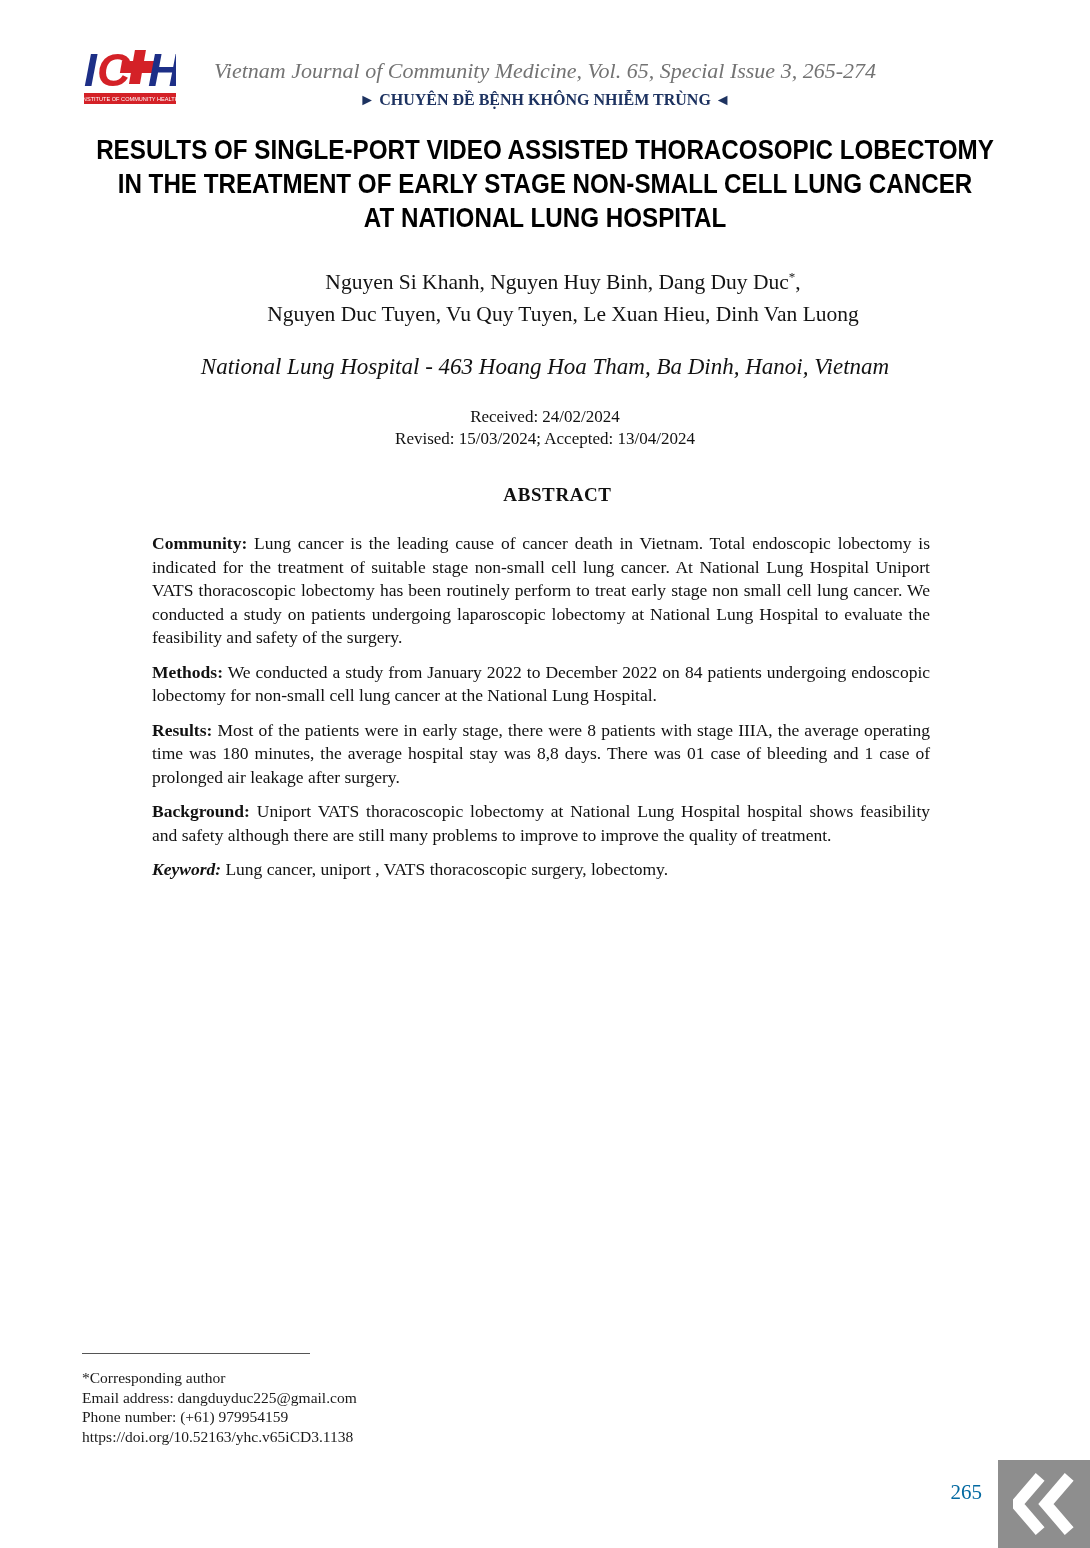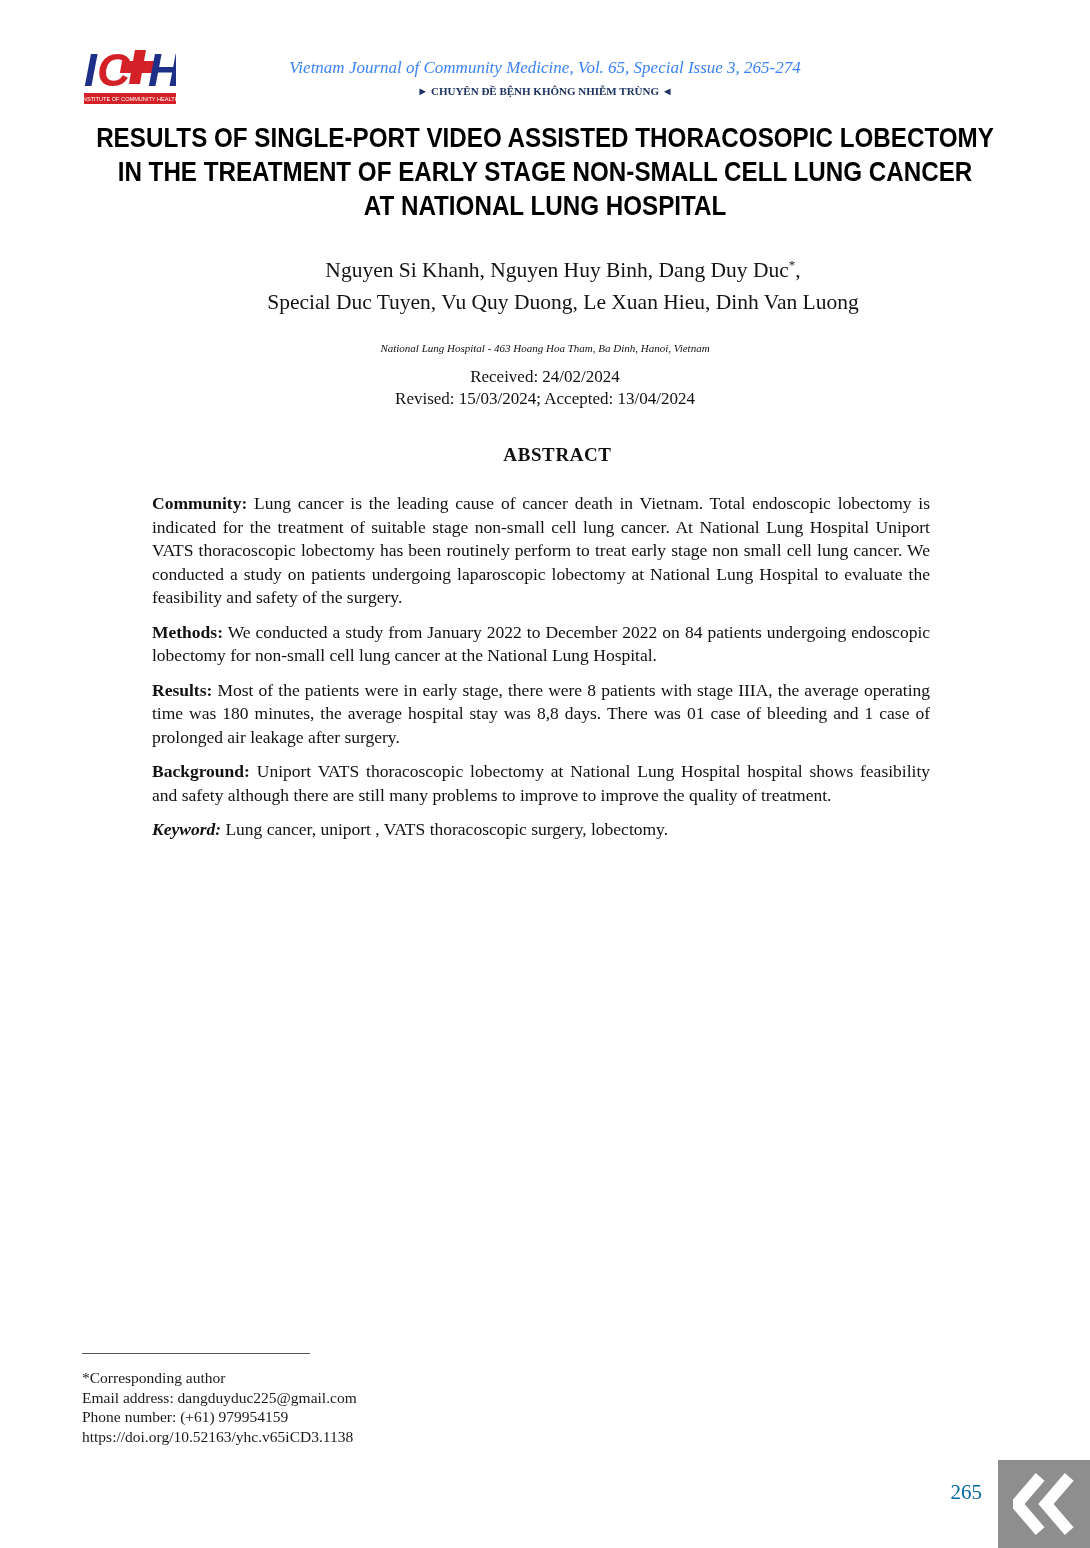--- a/index.html
+++ b/index.html
@@ -10,7 +10,7 @@
   }
   .logo { position:absolute; top:44px; left:84px; }
   .header-center { padding-top:58px; text-align:center; }
-  .journal-line { font-style:italic; font-size:17px; color:#3b82f6; }
+  .journal-line { font-style:italic; font-size:22px; color:#737373; }
   .banner { margin-top:7px; font-weight:bold; font-size:11px; color:#1d3260; }
   .title {
     margin-top:24px; font-family:"Liberation Sans", sans-serif; font-weight:700;

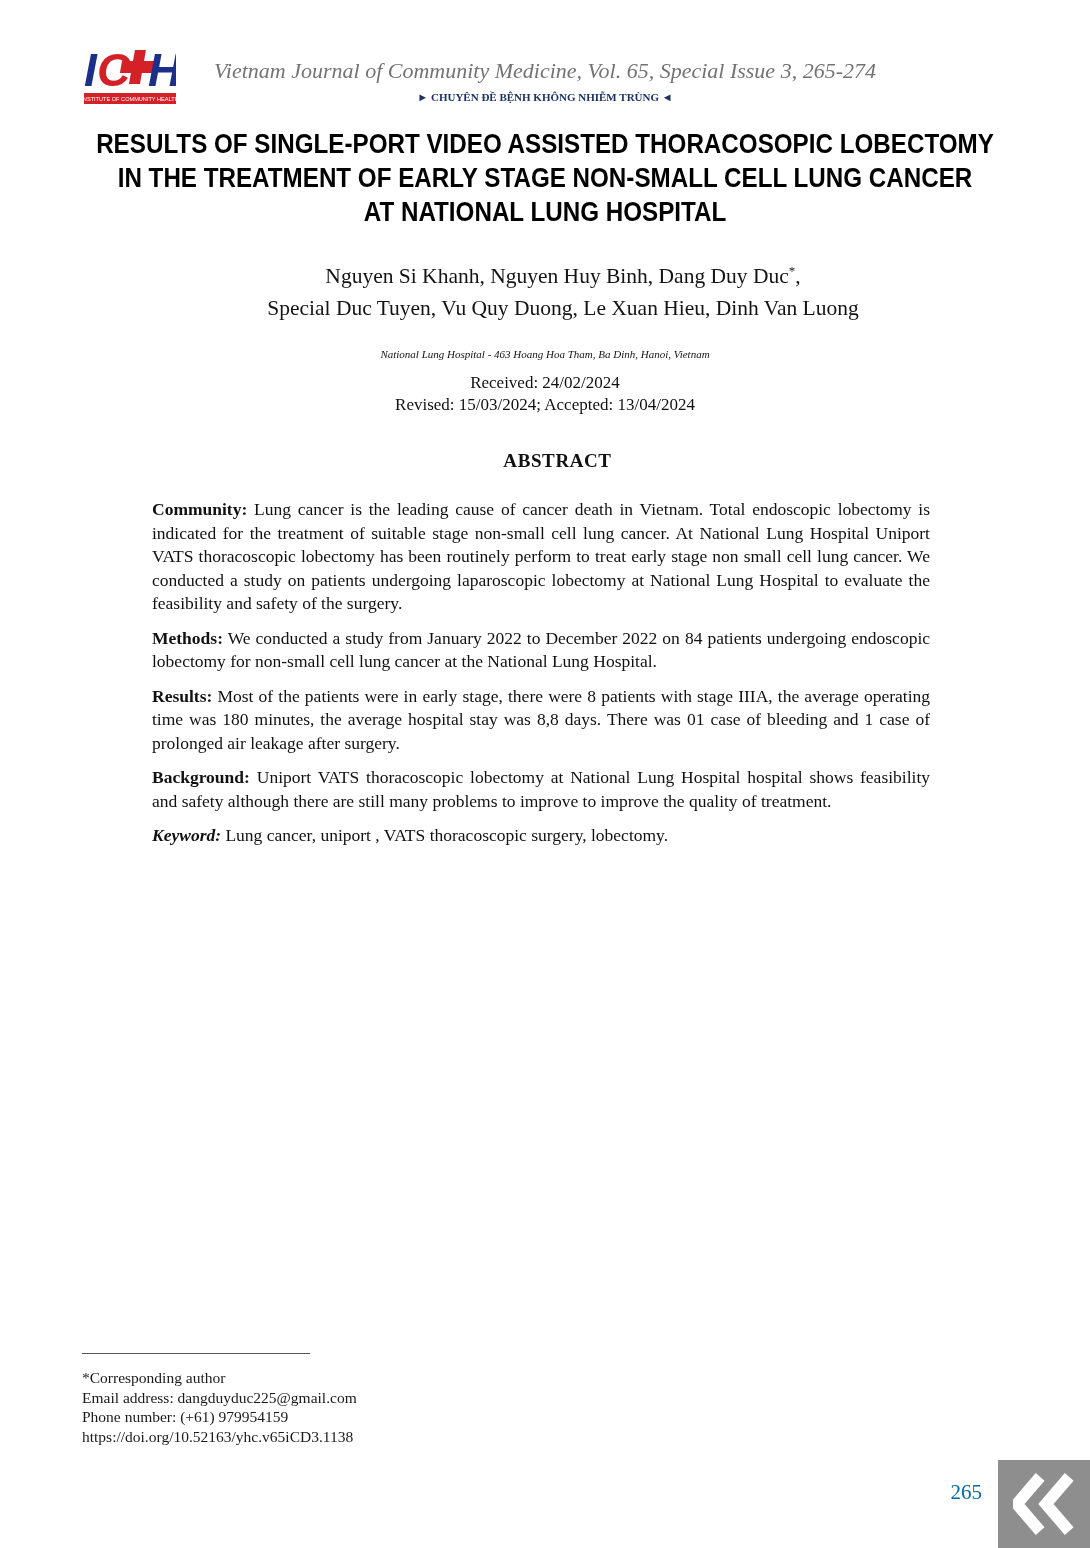--- a/index.html
+++ b/index.html
@@ -11,7 +11,7 @@
   .logo { position:absolute; top:44px; left:84px; }
   .header-center { padding-top:58px; text-align:center; }
   .journal-line { font-style:italic; font-size:22px; color:#737373; }
-  .banner { margin-top:7px; font-weight:bold; font-size:11px; color:#1d3260; }
+  .banner { margin-top:7px; font-weight:bold; font-size:16px; color:#1d3260; }
   .title {
     margin-top:24px; font-family:"Liberation Sans", sans-serif; font-weight:700;
     font-size:27.5px; line-height:34px; color:#000;

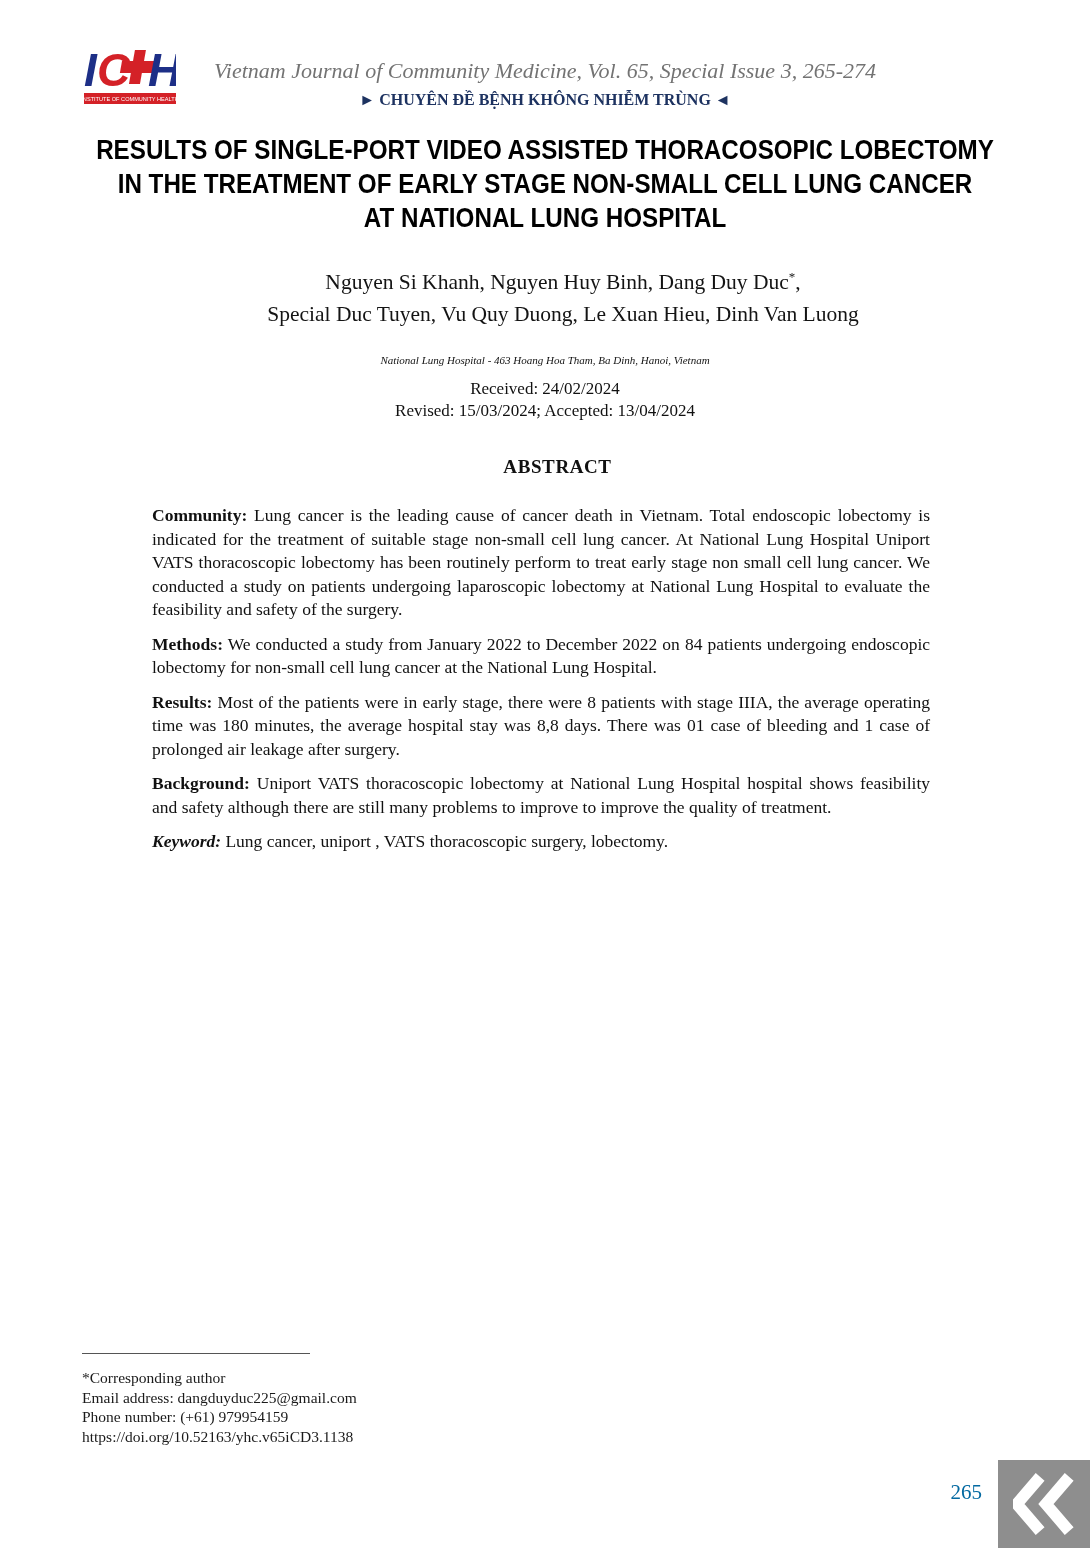--- a/index.html
+++ b/index.html
@@ -65,7 +65,7 @@
 
     <div class="authors">
       <div><span>Nguyen Si Khanh, Nguyen Huy Binh, Dang Duy Duc</span><sup>*</sup><span>,</span></div>
-      <div>Special Duc Tuyen, Vu Quy Duong, Le Xuan Hieu, Dinh Van Luong</div>
+      <div>Nguyen Duc Tuyen, Vu Quy Tuyen, Le Xuan Hieu, Dinh Van Luong</div>
     </div>
 
     <div class="affiliation">National Lung Hospital - 463 Hoang Hoa Tham, Ba Dinh, Hanoi, Vietnam</div>

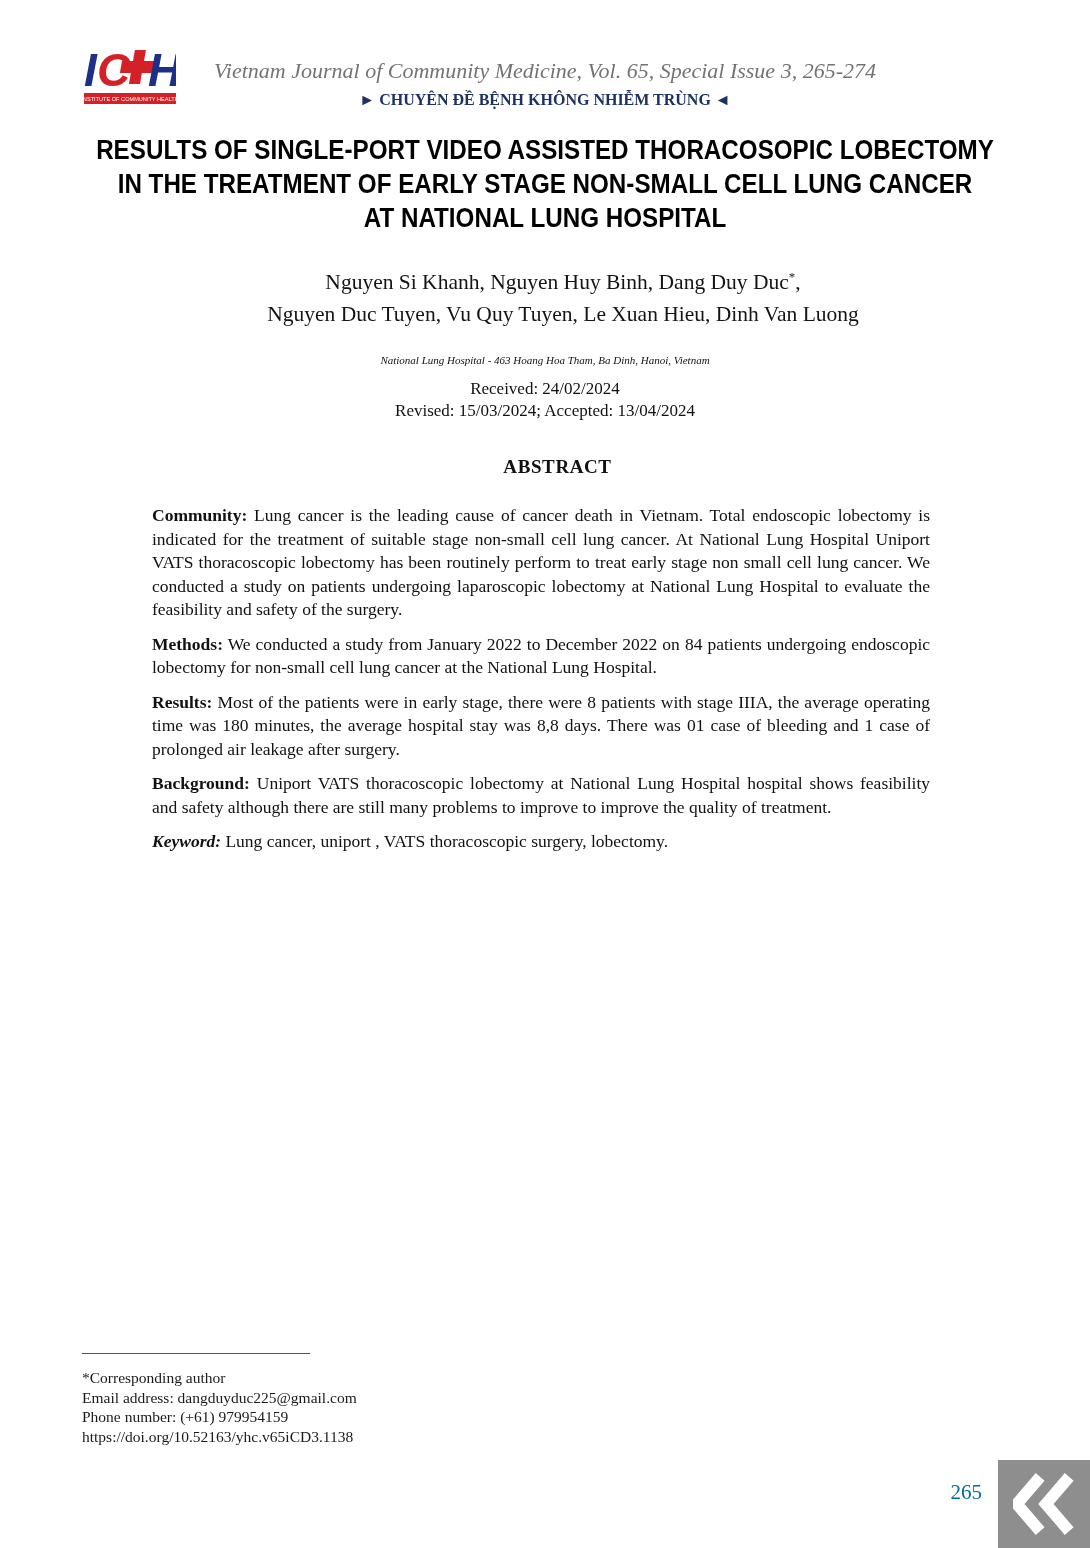--- a/index.html
+++ b/index.html
@@ -19,7 +19,7 @@
   }
   .authors { margin-top:26px; font-size:21.5px; line-height:32px; color:#141414;margin-left:36px; }
   .authors sup { font-size:13px; }
-  .affiliation { margin-top:24px; font-style:italic; font-size:11px; }
+  .affiliation { margin-top:24px; font-style:italic; font-size:23px; }
   .dates { margin-top:12px; font-size:17px; line-height:22px;text-align:center; }
   .abstract-heading { margin-top:34px; font-weight:bold; font-size:19px; letter-spacing:0.6px; text-align:center;padding-left:25px; }
   .abstract-body { margin:26px 160px 0 152px; text-align:justify; font-size:17.5px; line-height:23.5px; }

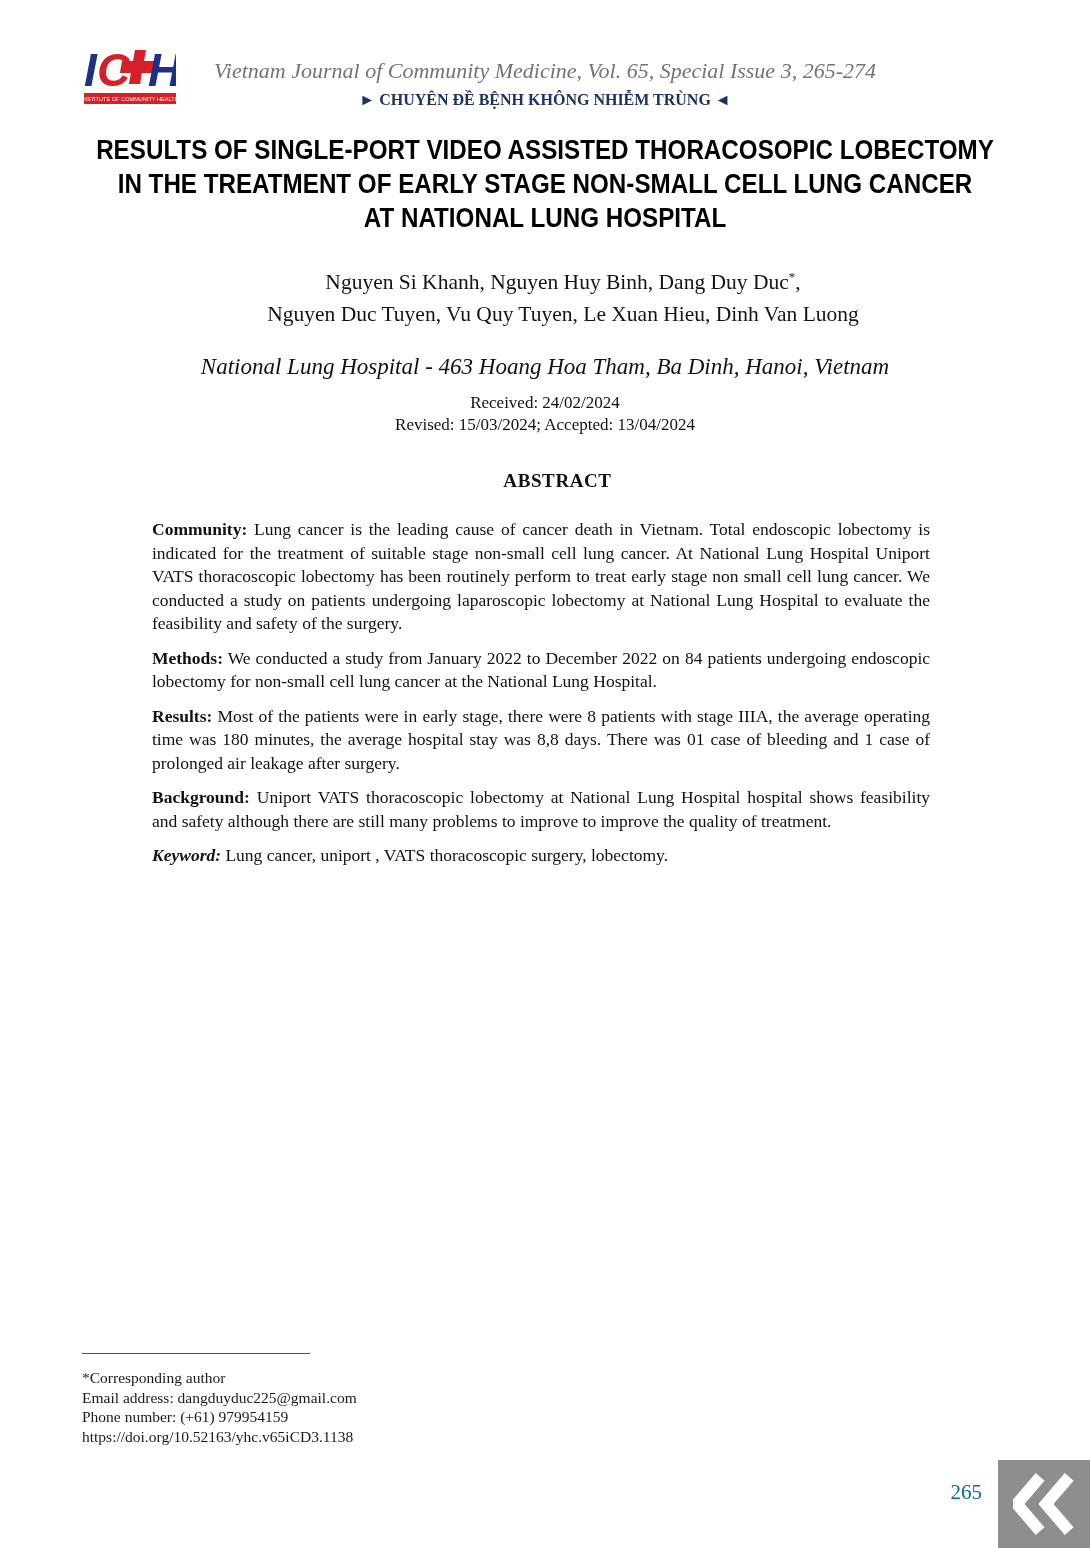--- a/index.html
+++ b/index.html
@@ -20,7 +20,7 @@
   .authors { margin-top:26px; font-size:21.5px; line-height:32px; color:#141414;margin-left:36px; }
   .authors sup { font-size:13px; }
   .affiliation { margin-top:24px; font-style:italic; font-size:23px; }
-  .dates { margin-top:12px; font-size:17px; line-height:22px;text-align:center; }
+  .dates { margin-top:26px; font-size:17px; line-height:22px;text-align:center; }
   .abstract-heading { margin-top:34px; font-weight:bold; font-size:19px; letter-spacing:0.6px; text-align:center;padding-left:25px; }
   .abstract-body { margin:26px 160px 0 152px; text-align:justify; font-size:17.5px; line-height:23.5px; }
   .para { margin:0 0 11px 0; }

